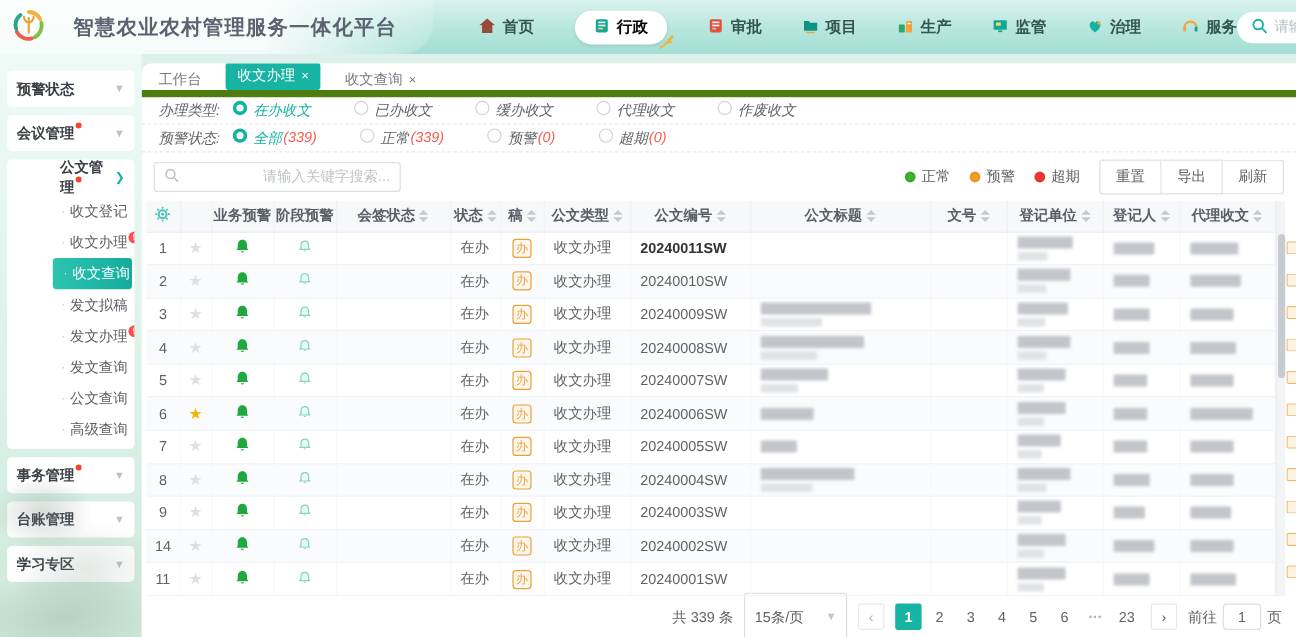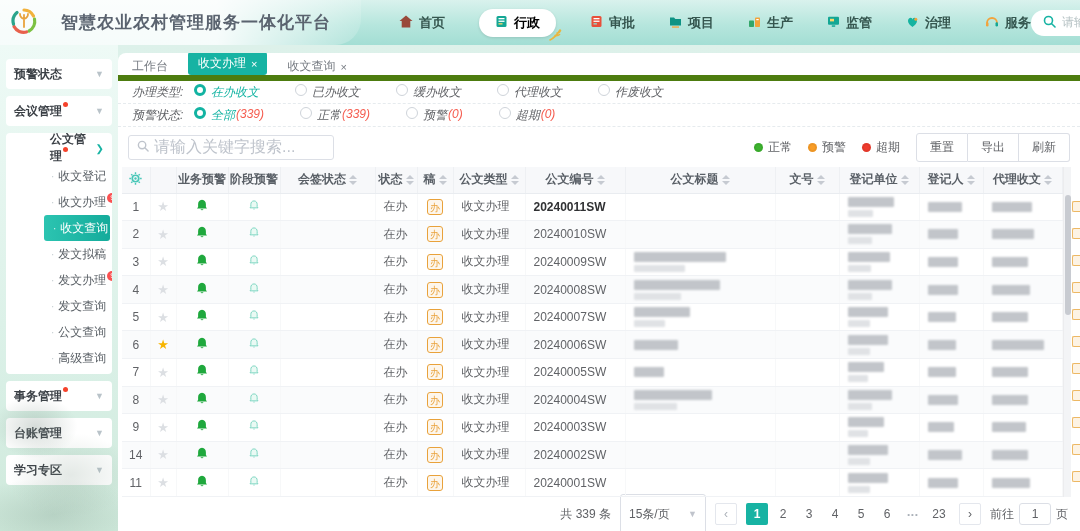--- a/index.html
+++ b/index.html
@@ -64,7 +64,7 @@
 
   .toolbar { height:40px; flex:0 0 40px; display:flex; align-items:center; padding:0 10px 0 10px; }
   .kw-search { display:flex; align-items:center; gap:5px; border:1px solid #dcdfe6; border-radius:3px; height:25px; width:206px; padding:0 8px; }
-  .kw-search input { border:none; outline:none; width:100%; font-size:16px; color:#606266; font-family:inherit; }
+  .kw-search input { border:none; outline:none; width:100%; font-size:12px; color:#606266; font-family:inherit;text-align:right; }
   .kw-search input::placeholder { color:#bfc4cc; }
   .tb-right { margin-left:auto; display:flex; align-items:center; gap:16px; }
   .legend { display:flex; align-items:center; gap:16px; }

